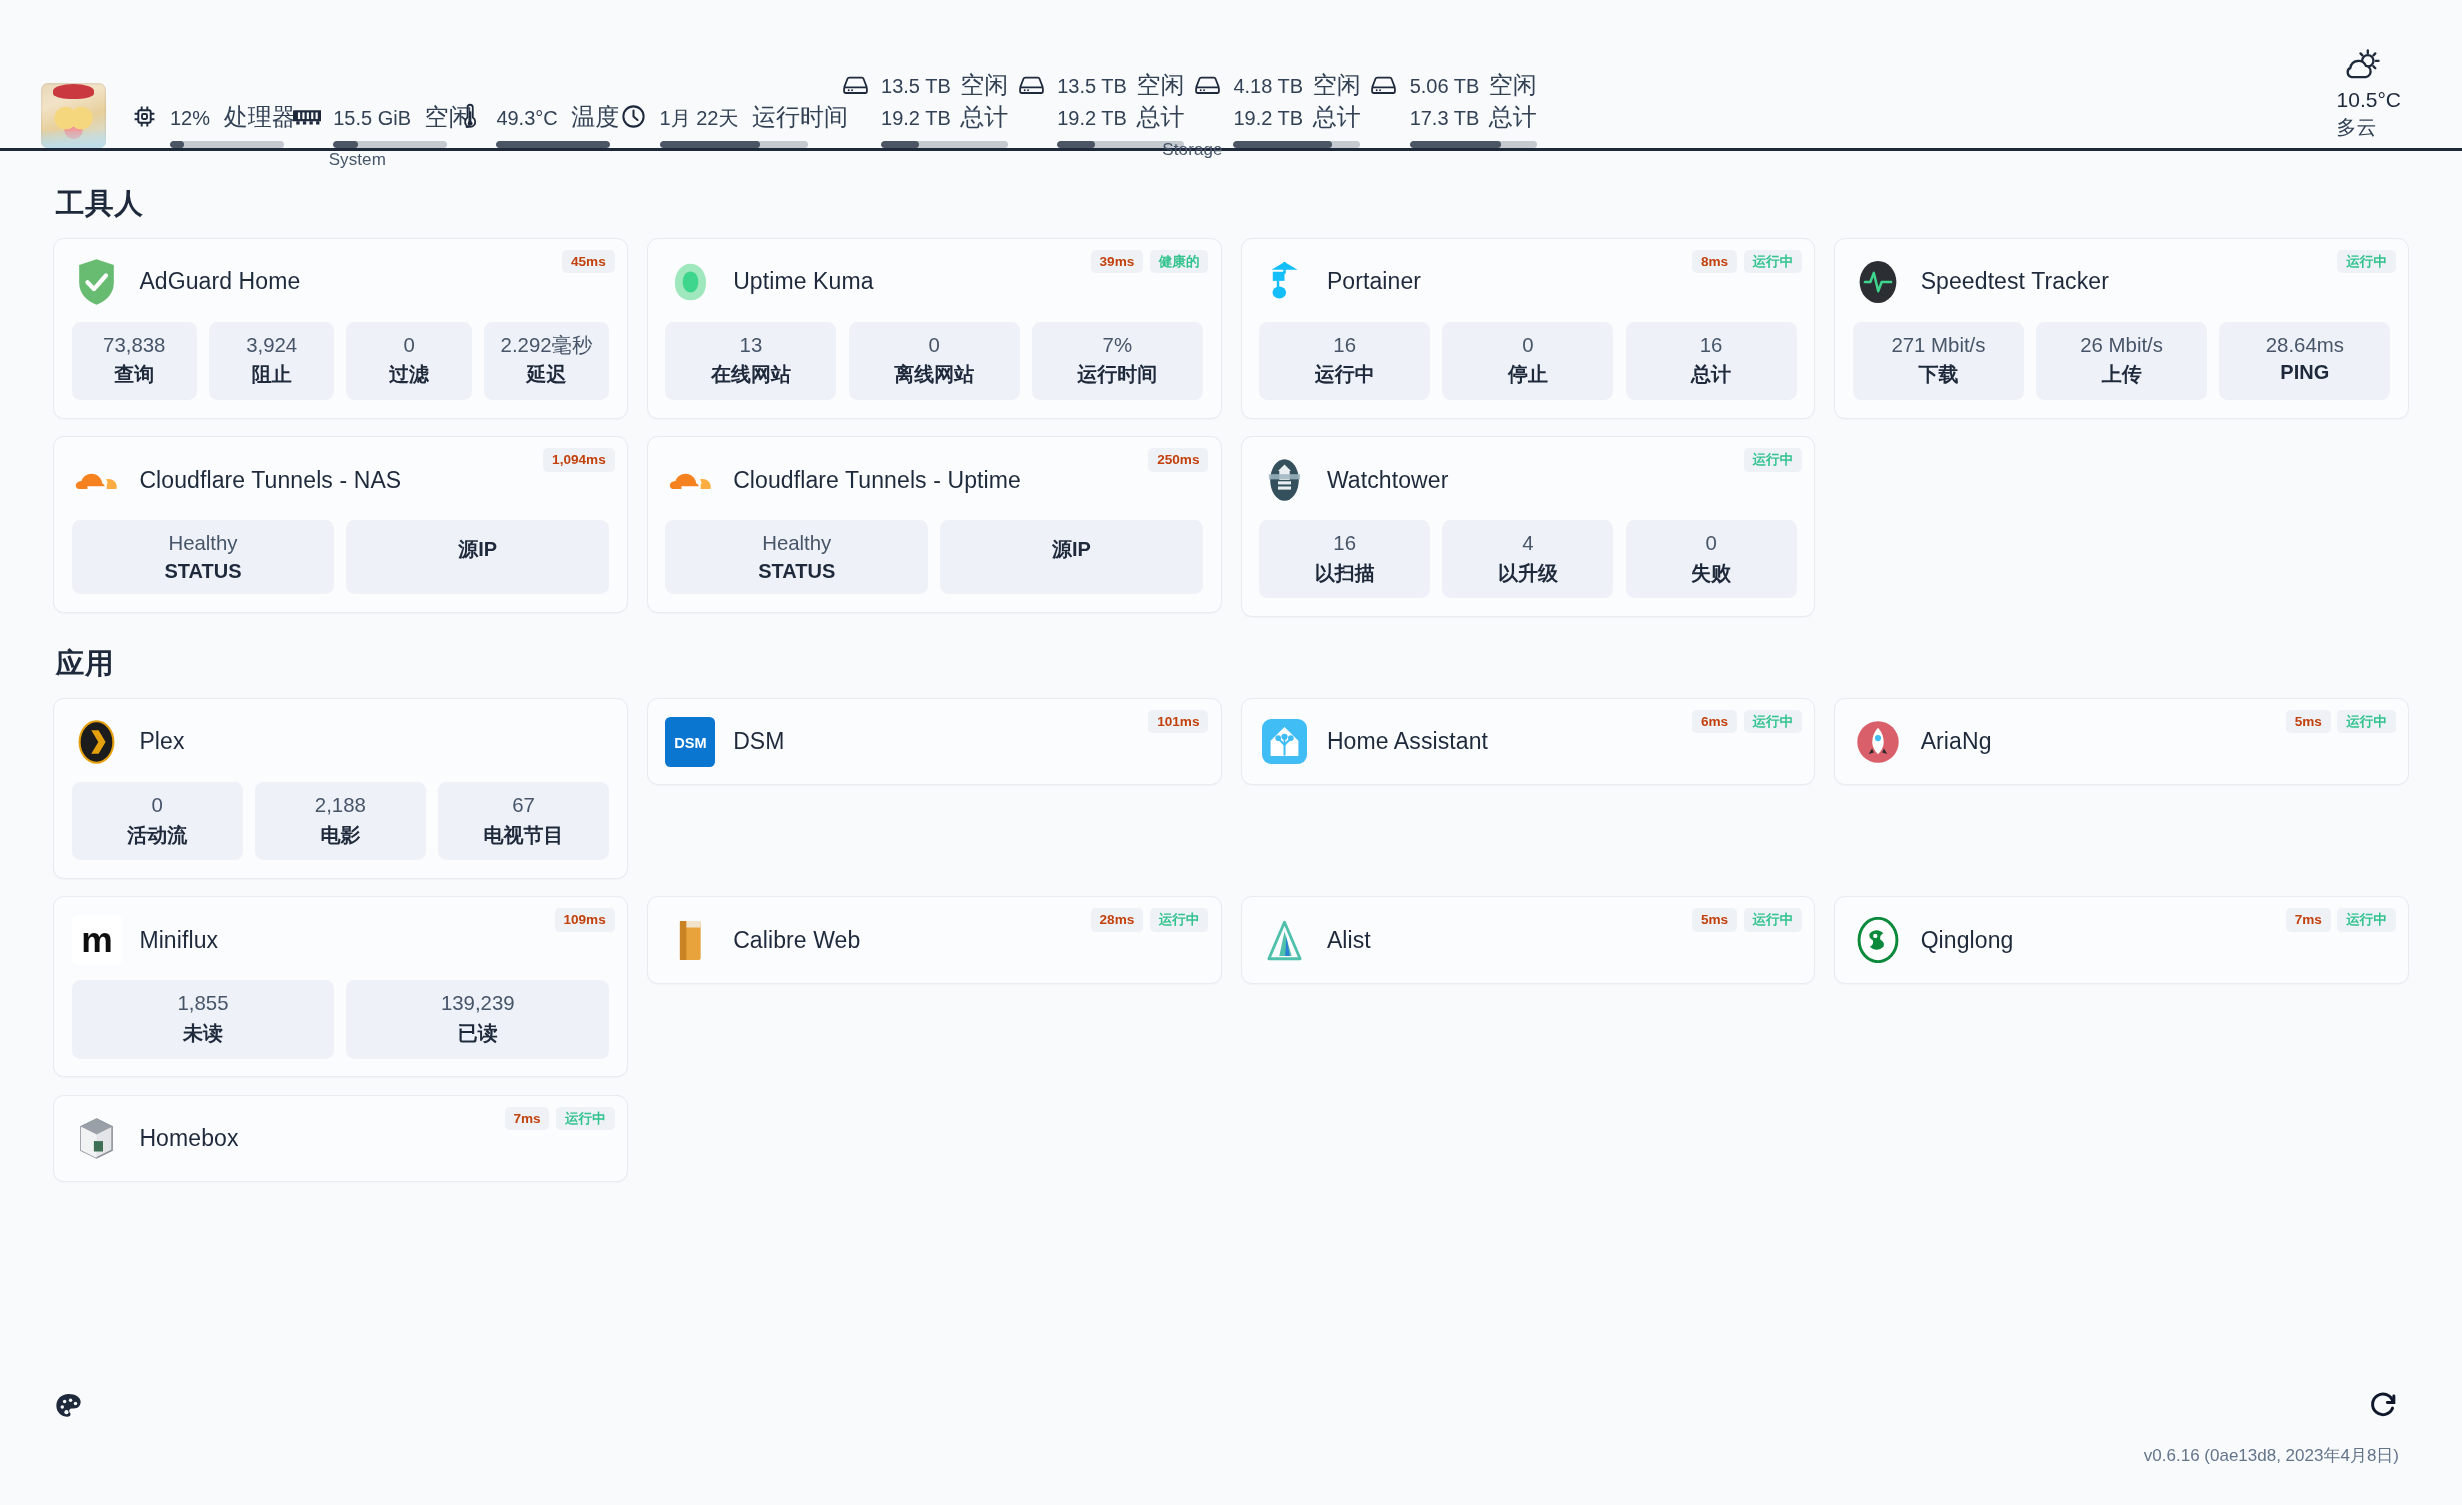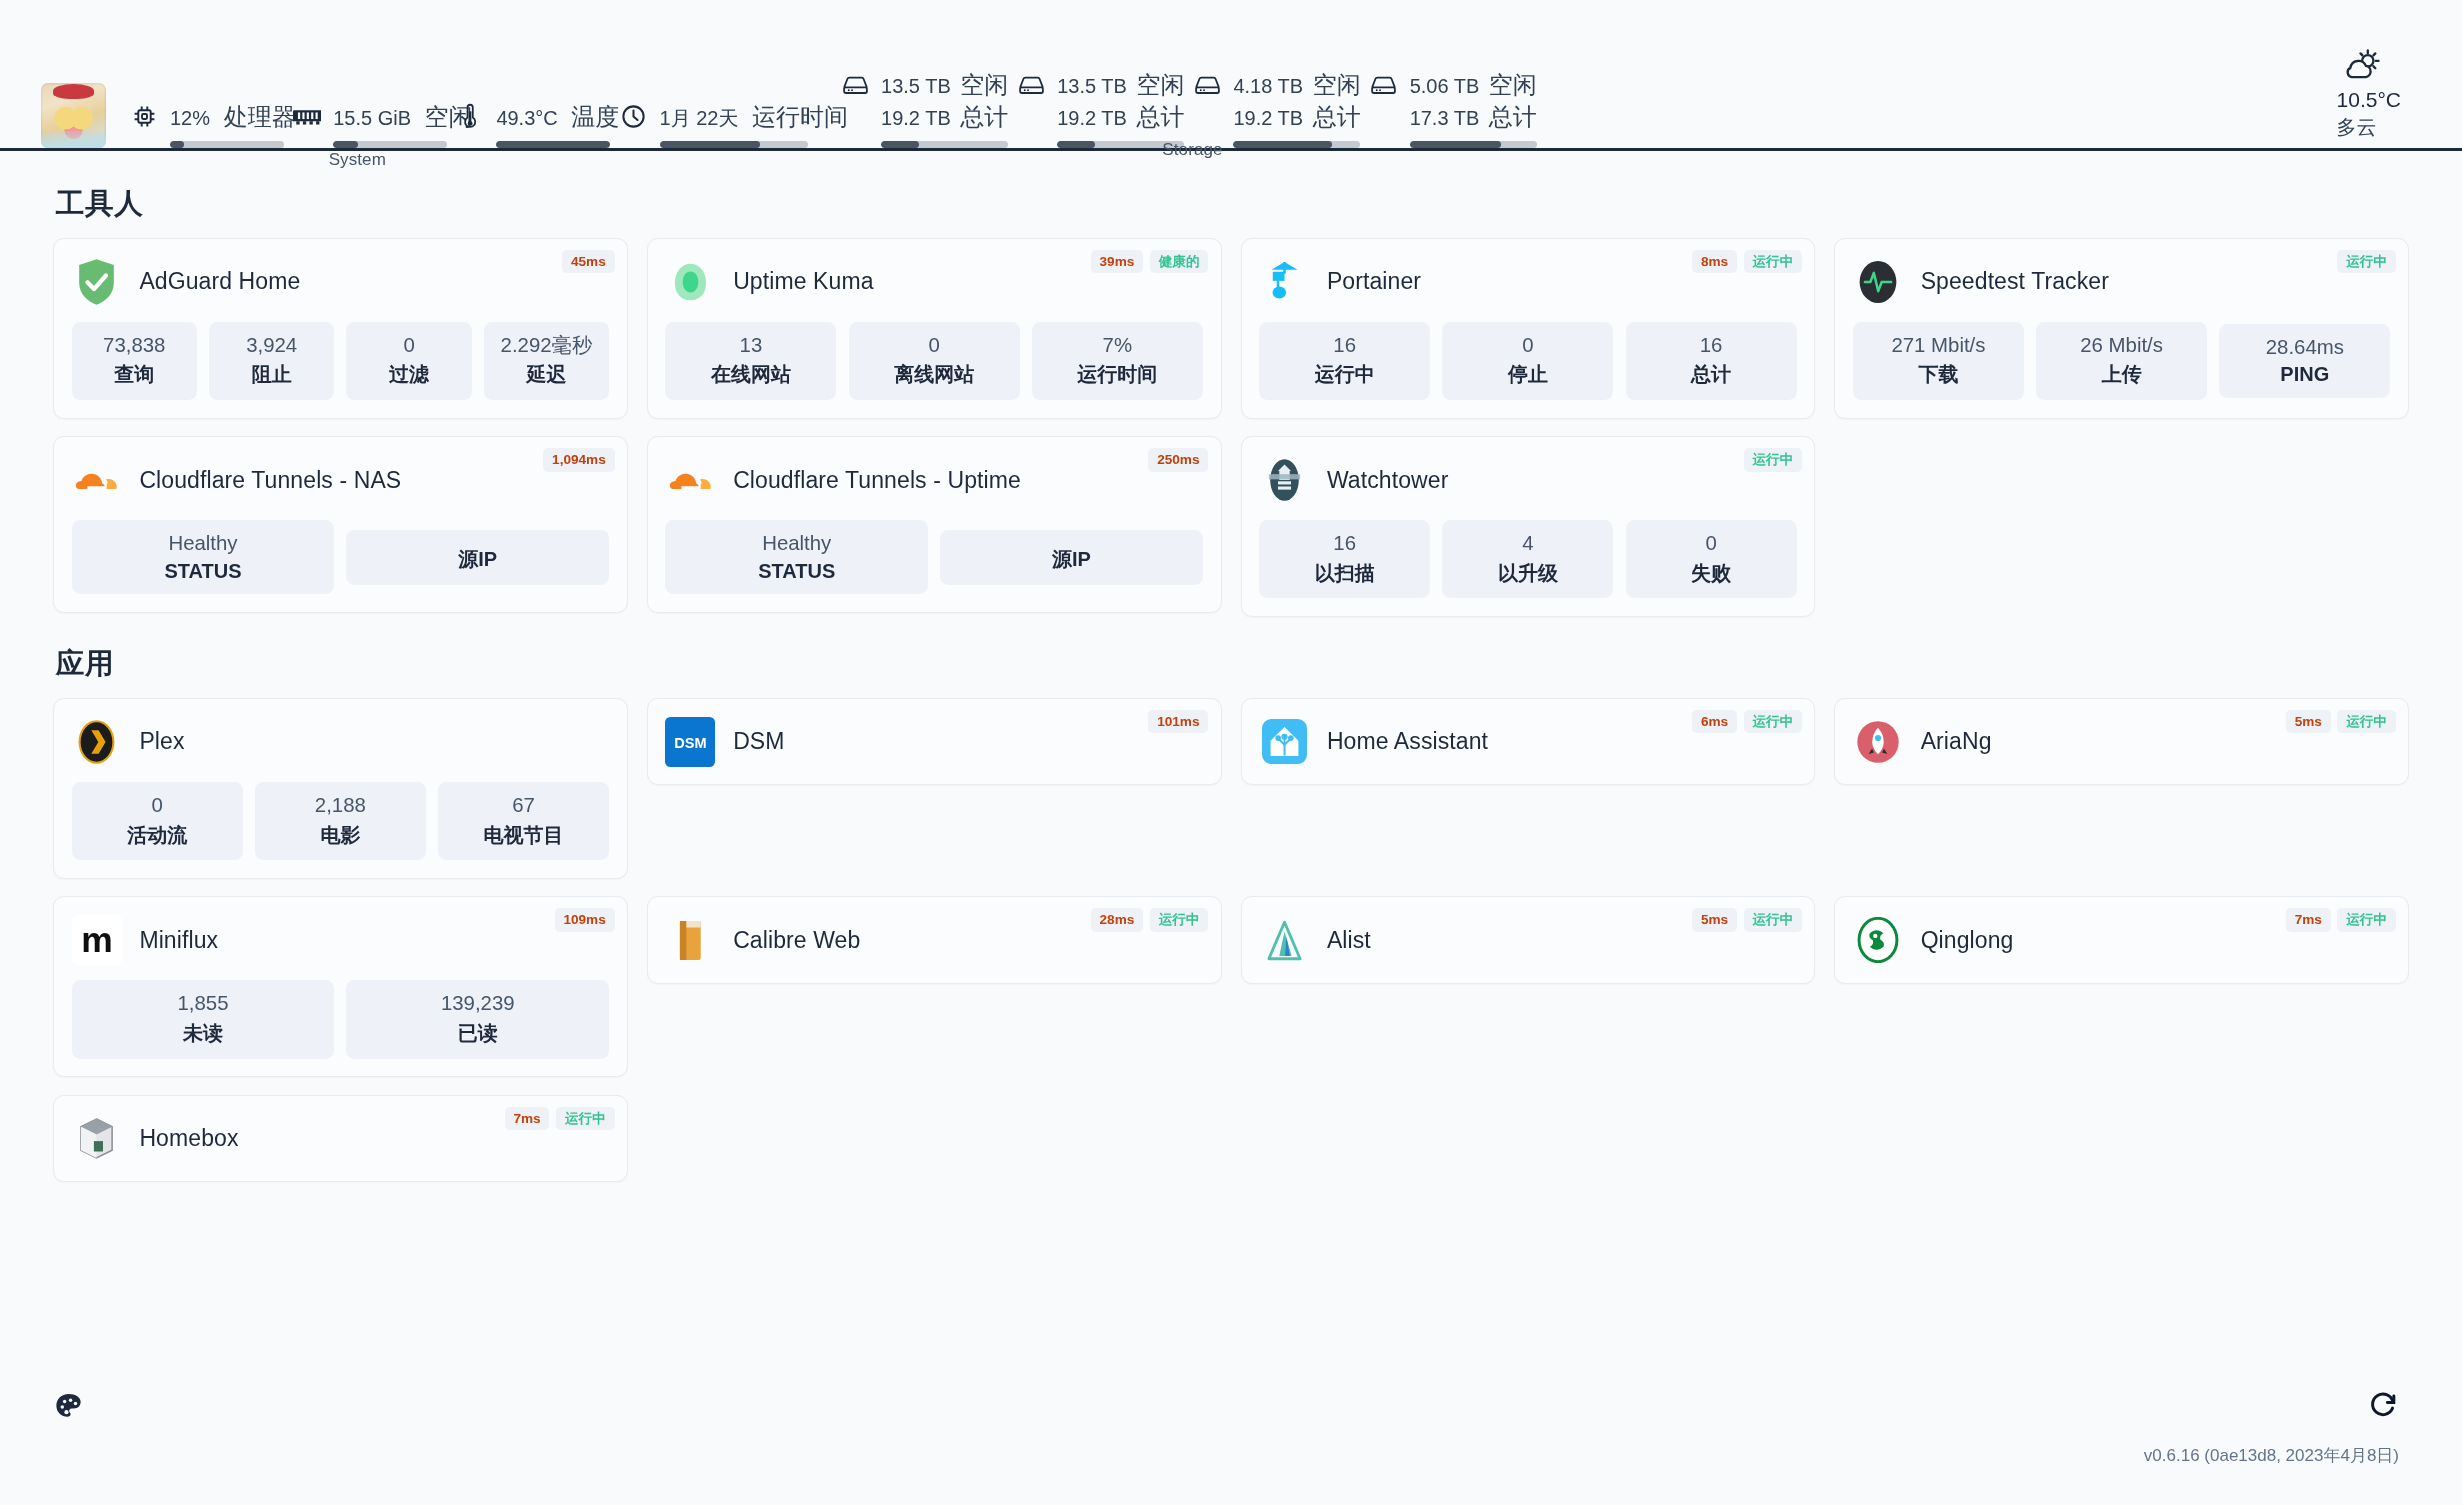--- a/index.html
+++ b/index.html
@@ -187,7 +187,6 @@
     display: flex;
     gap: 12.2px;
     margin-top: 15px;
-    align-items: center;
   }
   .tile {
     flex: 1 1 0;

